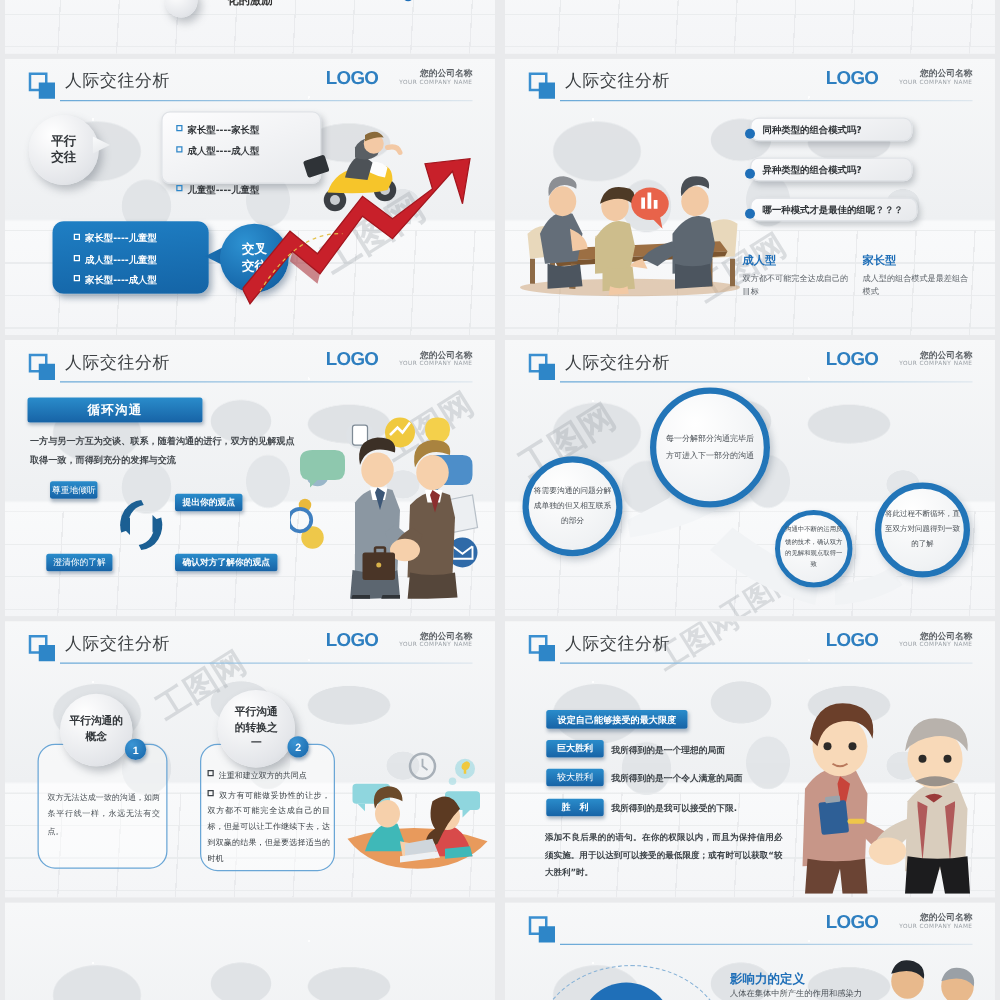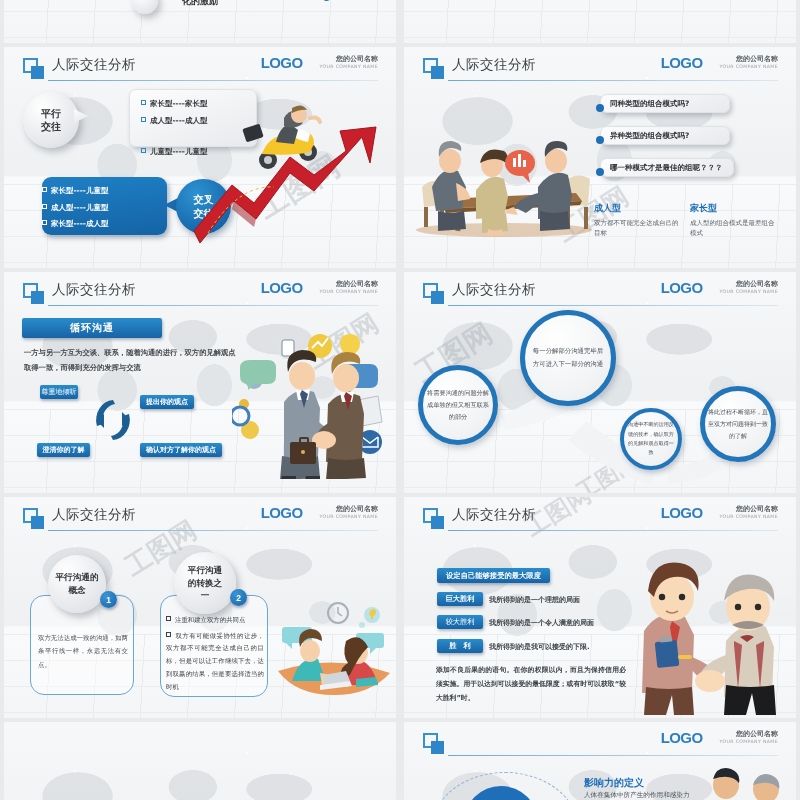--- a/index.html
+++ b/index.html
@@ -170,7 +170,7 @@
     </div>
 
     <div class="bubble-blue" style="left:38px;top:130px;width:125px;height:58px;">
-      <div style="padding:9px 0 0 0">
+      <div style="padding:9px 0 0 17px">
         <div class="cn" style="font-size:7.5px;font-weight:bold;color:#fff;margin-bottom:6.5px"><span class="sq w"></span><span>家长型----儿童型</span></div>
         <div class="cn" style="font-size:7.5px;font-weight:bold;color:#fff;margin-bottom:6.5px"><span class="sq w"></span><span>成人型----儿童型</span></div>
         <div class="cn" style="font-size:7.5px;font-weight:bold;color:#fff"><span class="sq w"></span><span>家长型----成人型</span></div>

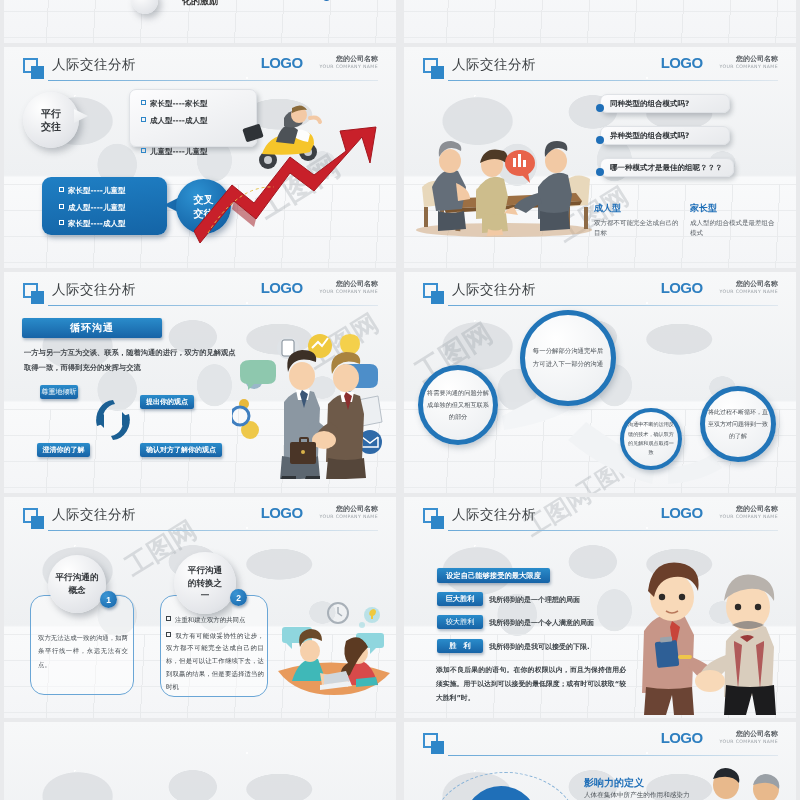--- a/index.html
+++ b/index.html
@@ -322,7 +322,7 @@
 
     <div class="tag cn" style="left:36px;top:113px;width:38px;height:14px;font-size:7px;font-weight:normal">尊重地倾听</div>
     <div class="tag cn" style="left:136px;top:123px;width:54px;height:14px;font-size:7px;font-weight:bold">提出你的观点</div>
-    <div class="tag cn" style="left:33px;top:171px;width:53px;height:14px;font-size:7px;font-weight:bold">澄清你的了解</div>
+    <div class="tag cn" style="left:33px;top:171px;width:53px;height:14px;font-size:7px;font-weight:normal">澄清你的了解</div>
     <div class="tag cn" style="left:136px;top:171px;width:82px;height:14px;font-size:7px;font-weight:bold">确认对方了解你的观点</div>
 
     <svg class="art" style="left:228px;top:52px;width:160px;height:155px" viewBox="0 0 160 155">

